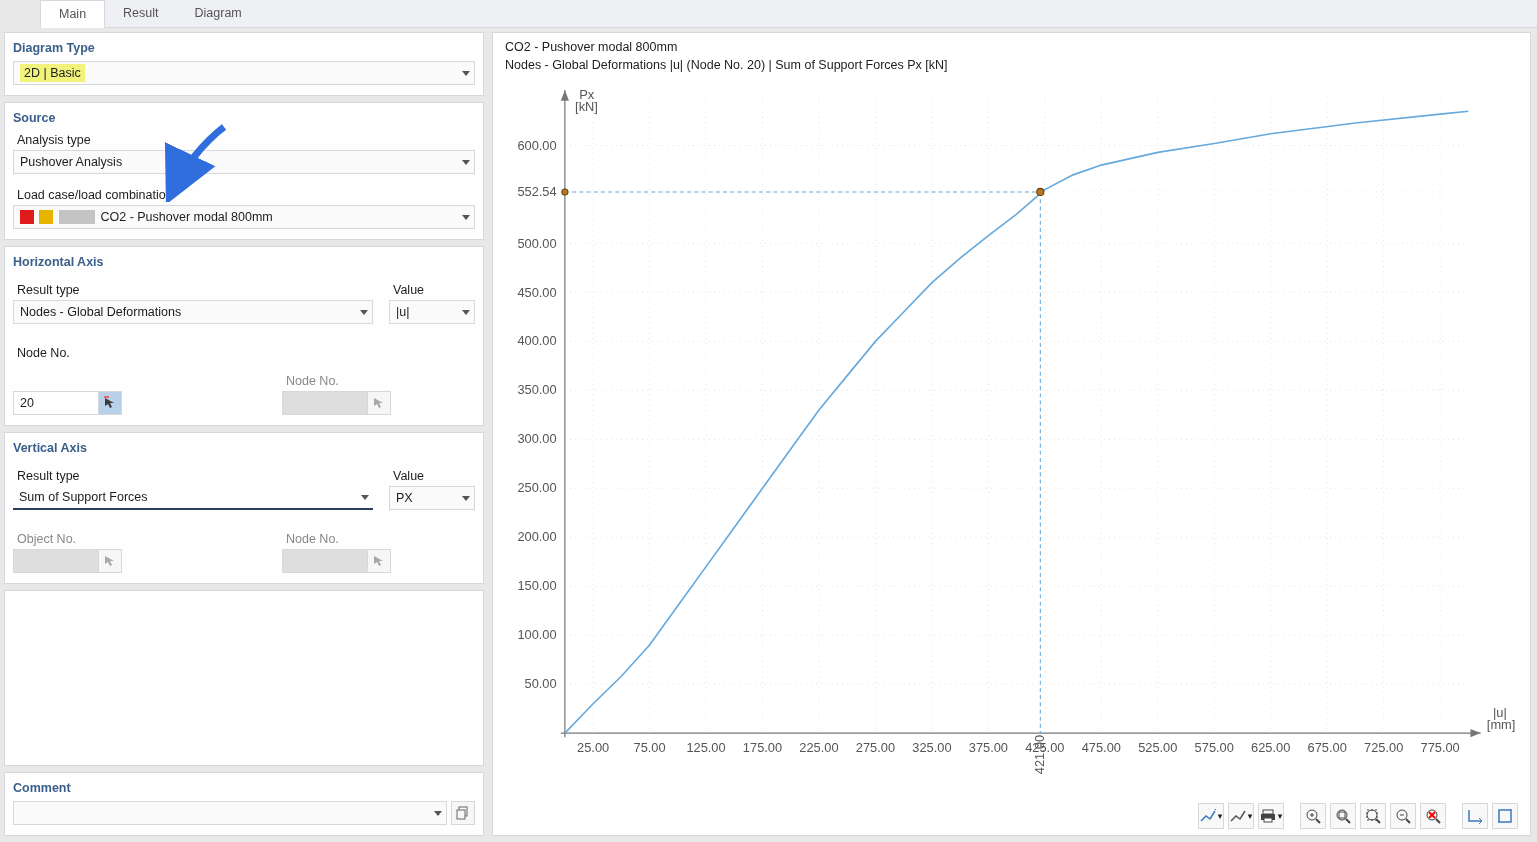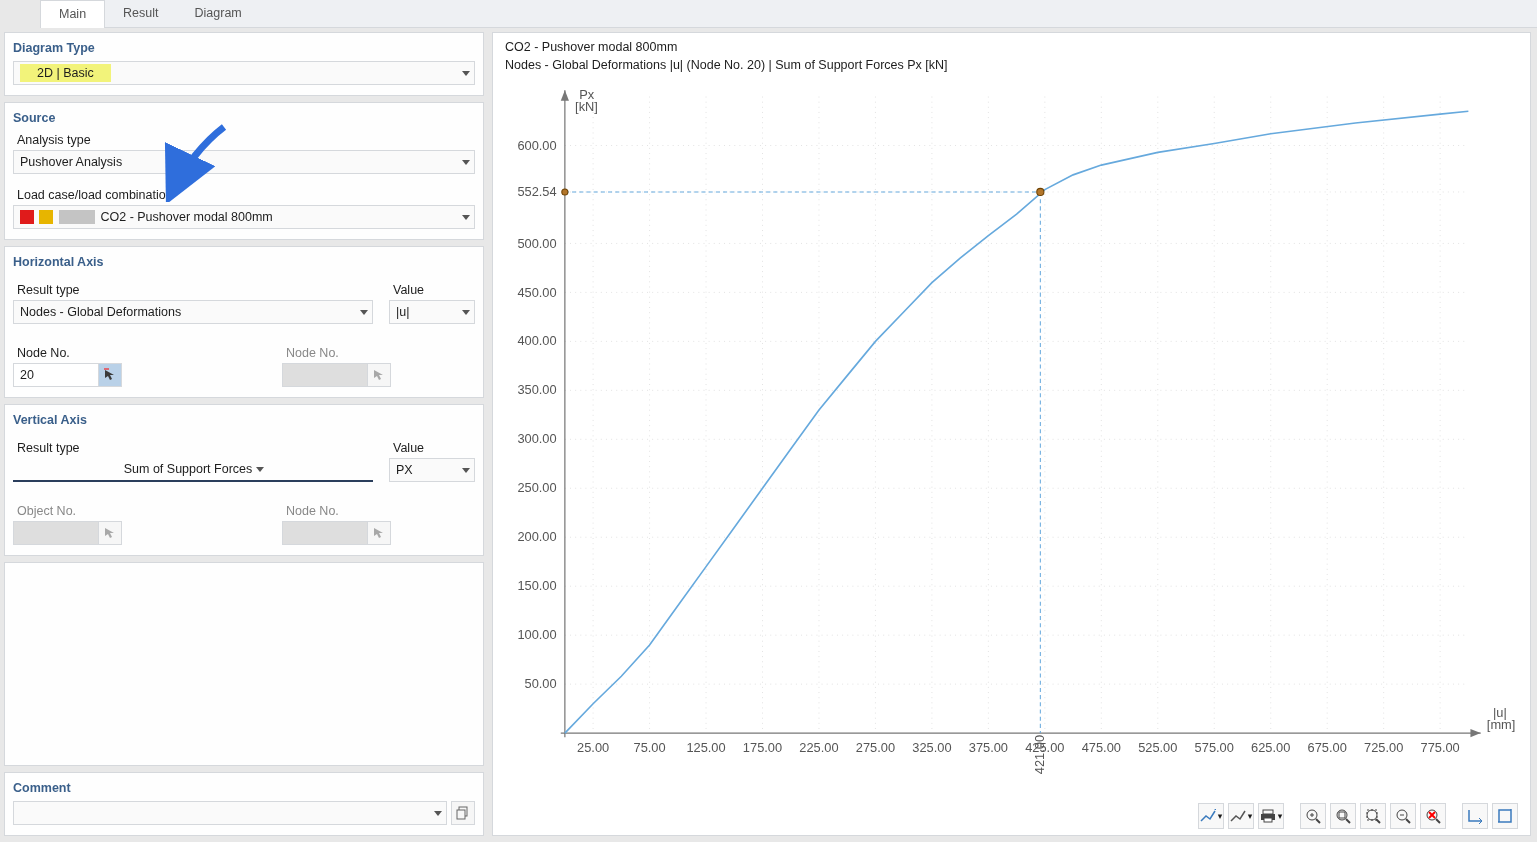--- a/index.html
+++ b/index.html
@@ -83,7 +83,7 @@
       <div class="panel">
         <div class="section-title">Diagram Type</div>
         <div class="select">
-          <span class="hl" style="padding:2px 17px;">2D | Basic</span>
+          <span class="hl" style="padding:2px 4px;">2D | Basic</span>
           <span class="chev"></span>
         </div>
       </div>

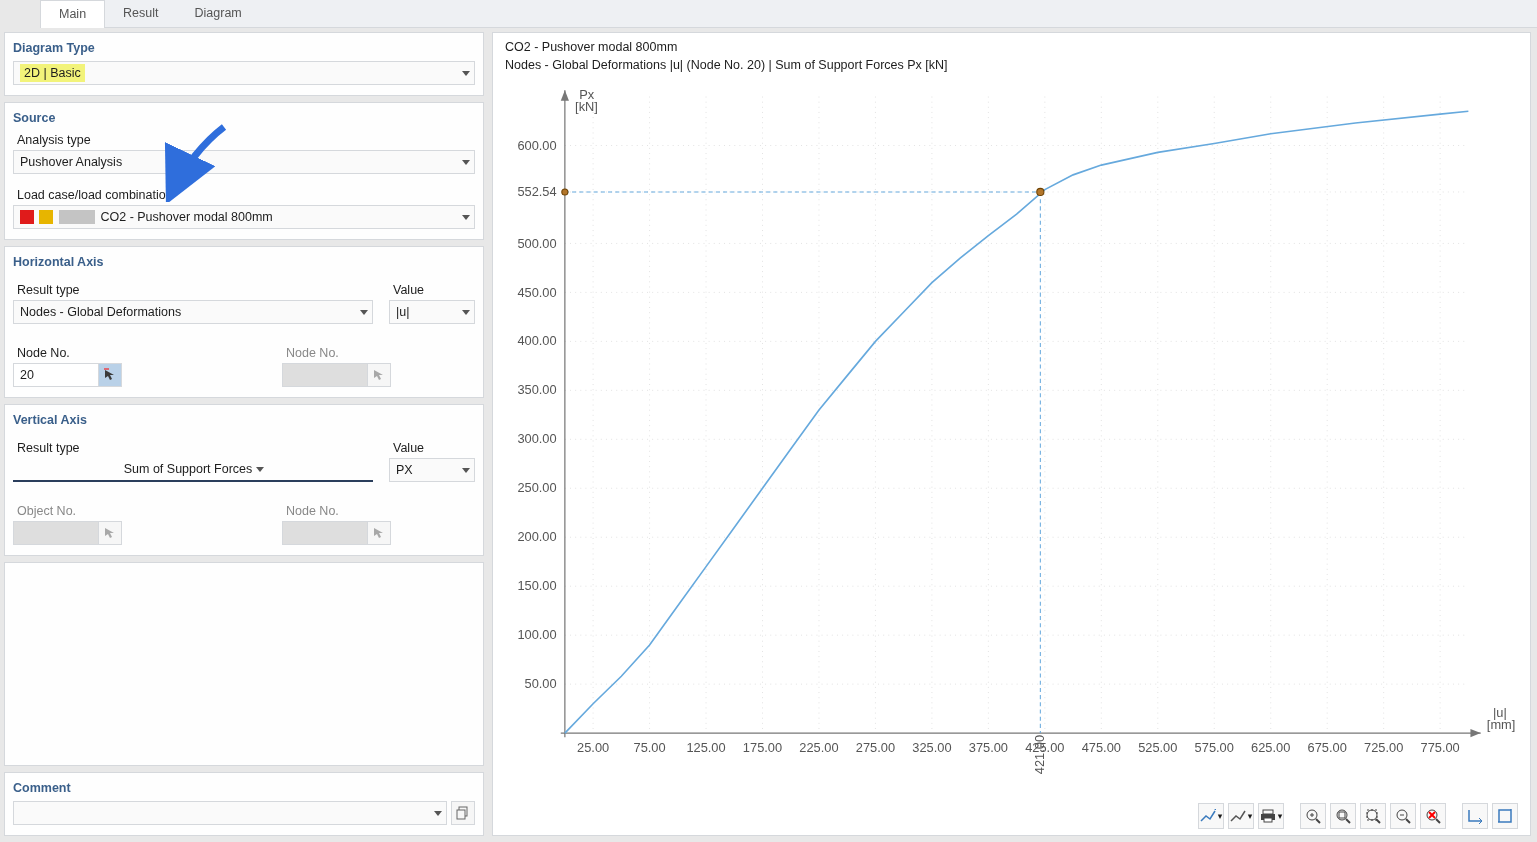--- a/index.html
+++ b/index.html
@@ -132,7 +132,7 @@
         <div class="row" style="margin-top:14px;gap:160px;">
           <div class="col">
             <label class="field-label">Node No.</label>
-            <div style="display:flex;">
+            <div style="display:flex;margin-top:28px;">
               <input class="inp" value="20" style="">
               <div class="pickbtn sel">
                 <svg width="14" height="14">

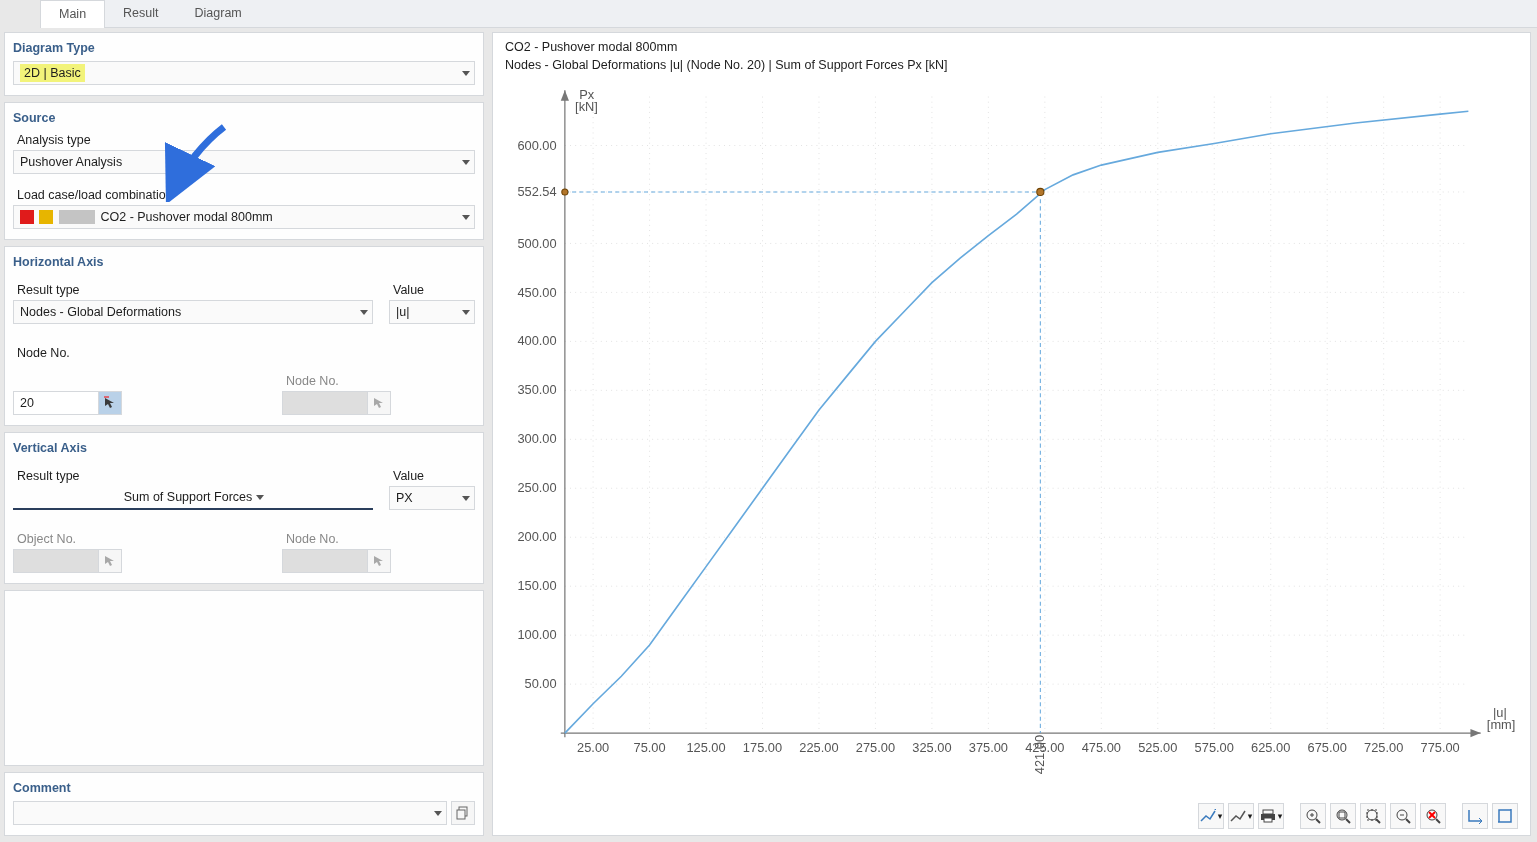--- a/index.html
+++ b/index.html
@@ -37,7 +37,7 @@
   .select{display:flex;align-items:center;border:1px solid var(--border);background:#fafafa;height:24px;padding:0 4px 0 6px;justify-content:space-between;cursor:pointer;}
   .select.small{width:86px;}
   .chev{width:0;height:0;border-left:4px solid transparent;border-right:4px solid transparent;border-top:5px solid #555;margin-left:4px;}
-  .select.underline{border:none;border-bottom:2px solid #2a3e5c;background:transparent;justify-content:center;}
+  .select.underline{border:none;border-bottom:2px solid #2a3e5c;background:transparent;}
   input.inp{border:1px solid var(--border);height:24px;padding:0 6px;width:86px;background:#fff;}
   input.inp.disabled{background:var(--gray-field);}
   .row{display:flex;gap:8px;align-items:flex-end;}

